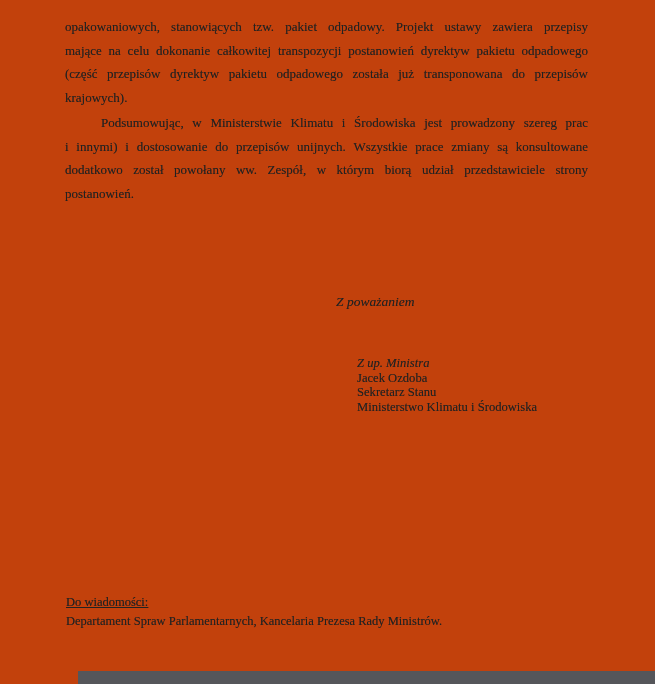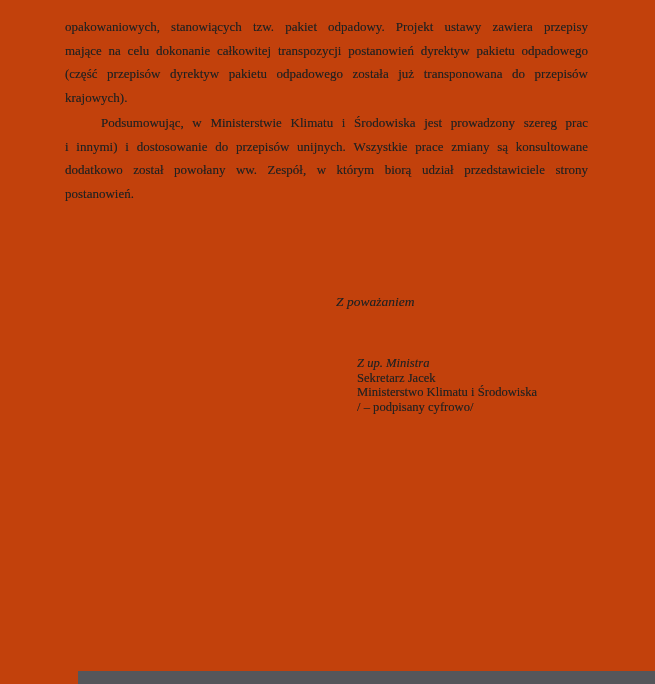--- a/index.html
+++ b/index.html
@@ -116,6 +116,7 @@
 
   <div class="signature-block">
     <div class="sig-line sig-italic">Z up. Ministra</div>
+    <div class="sig-line">Jacek Ozdoba</div>
     <div class="sig-line">Sekretarz Jacek</div>
     <div class="sig-line">Ministerstwo Klimatu i Środowiska</div>
     <div class="sig-line">/ – podpisany cyfrowo/</div>

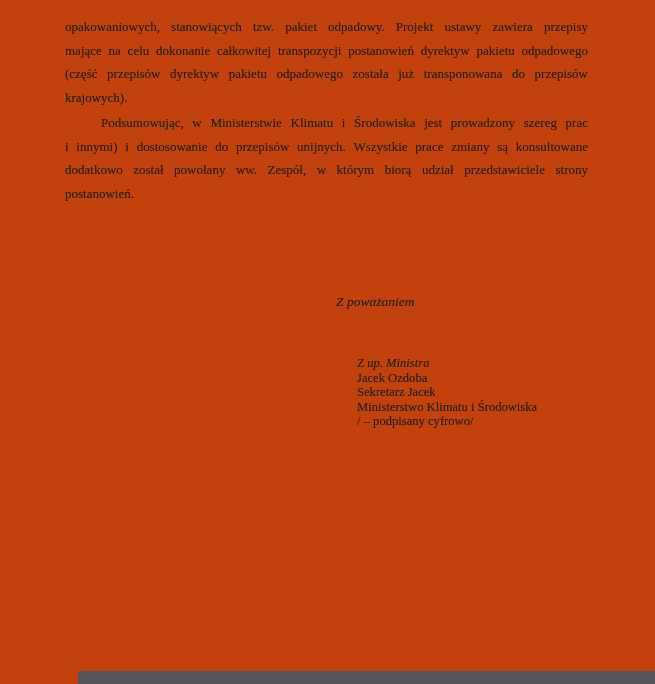--- a/index.html
+++ b/index.html
@@ -117,7 +117,7 @@
   <div class="signature-block">
     <div class="sig-line sig-italic">Z up. Ministra</div>
     <div class="sig-line">Jacek Ozdoba</div>
-    <div class="sig-line">Sekretarz Jacek</div>
+    <div class="sig-line">Sekretarz Stanu</div>
     <div class="sig-line">Ministerstwo Klimatu i Środowiska</div>
     <div class="sig-line">/ – podpisany cyfrowo/</div>
   </div>

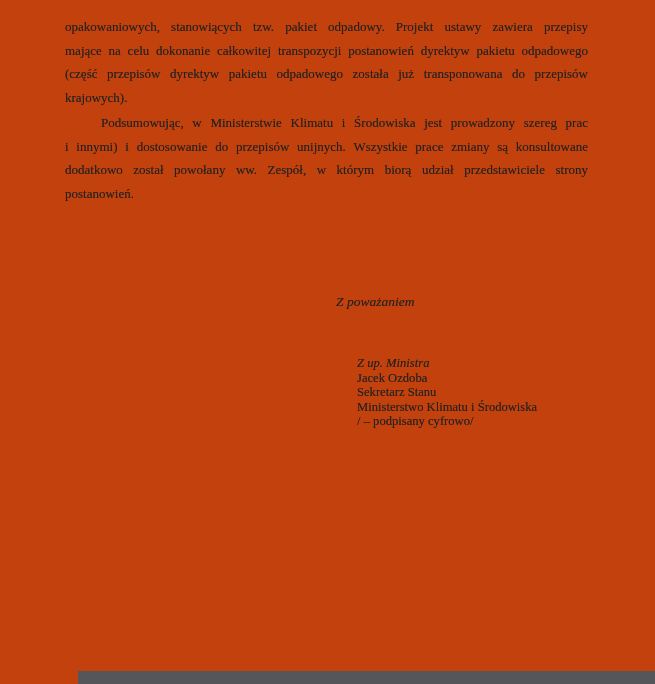--- a/index.html
+++ b/index.html
@@ -119,7 +119,6 @@
     <div class="sig-line">Jacek Ozdoba</div>
     <div class="sig-line">Sekretarz Stanu</div>
     <div class="sig-line">Ministerstwo Klimatu i Środowiska</div>
-    <div class="sig-line">/ – podpisany cyfrowo/</div>
   </div>
 
 

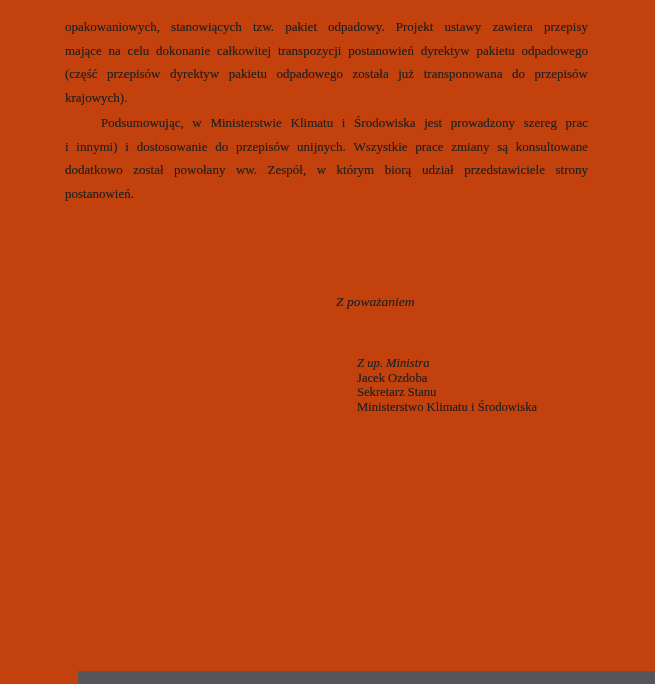--- a/index.html
+++ b/index.html
@@ -121,6 +121,10 @@
     <div class="sig-line">Ministerstwo Klimatu i Środowiska</div>
   </div>
 
+  <div class="cc-block">
+    <div class="cc-label">Do wiadomości:</div>
+    <div class="cc-recipients">Departament Spraw Parlamentarnych, Kancelaria Prezesa Rady Ministrów.</div>
+  </div>
 
   <div class="bottom-bar" style="background-color: rgb(85, 86, 90);"></div>
 

